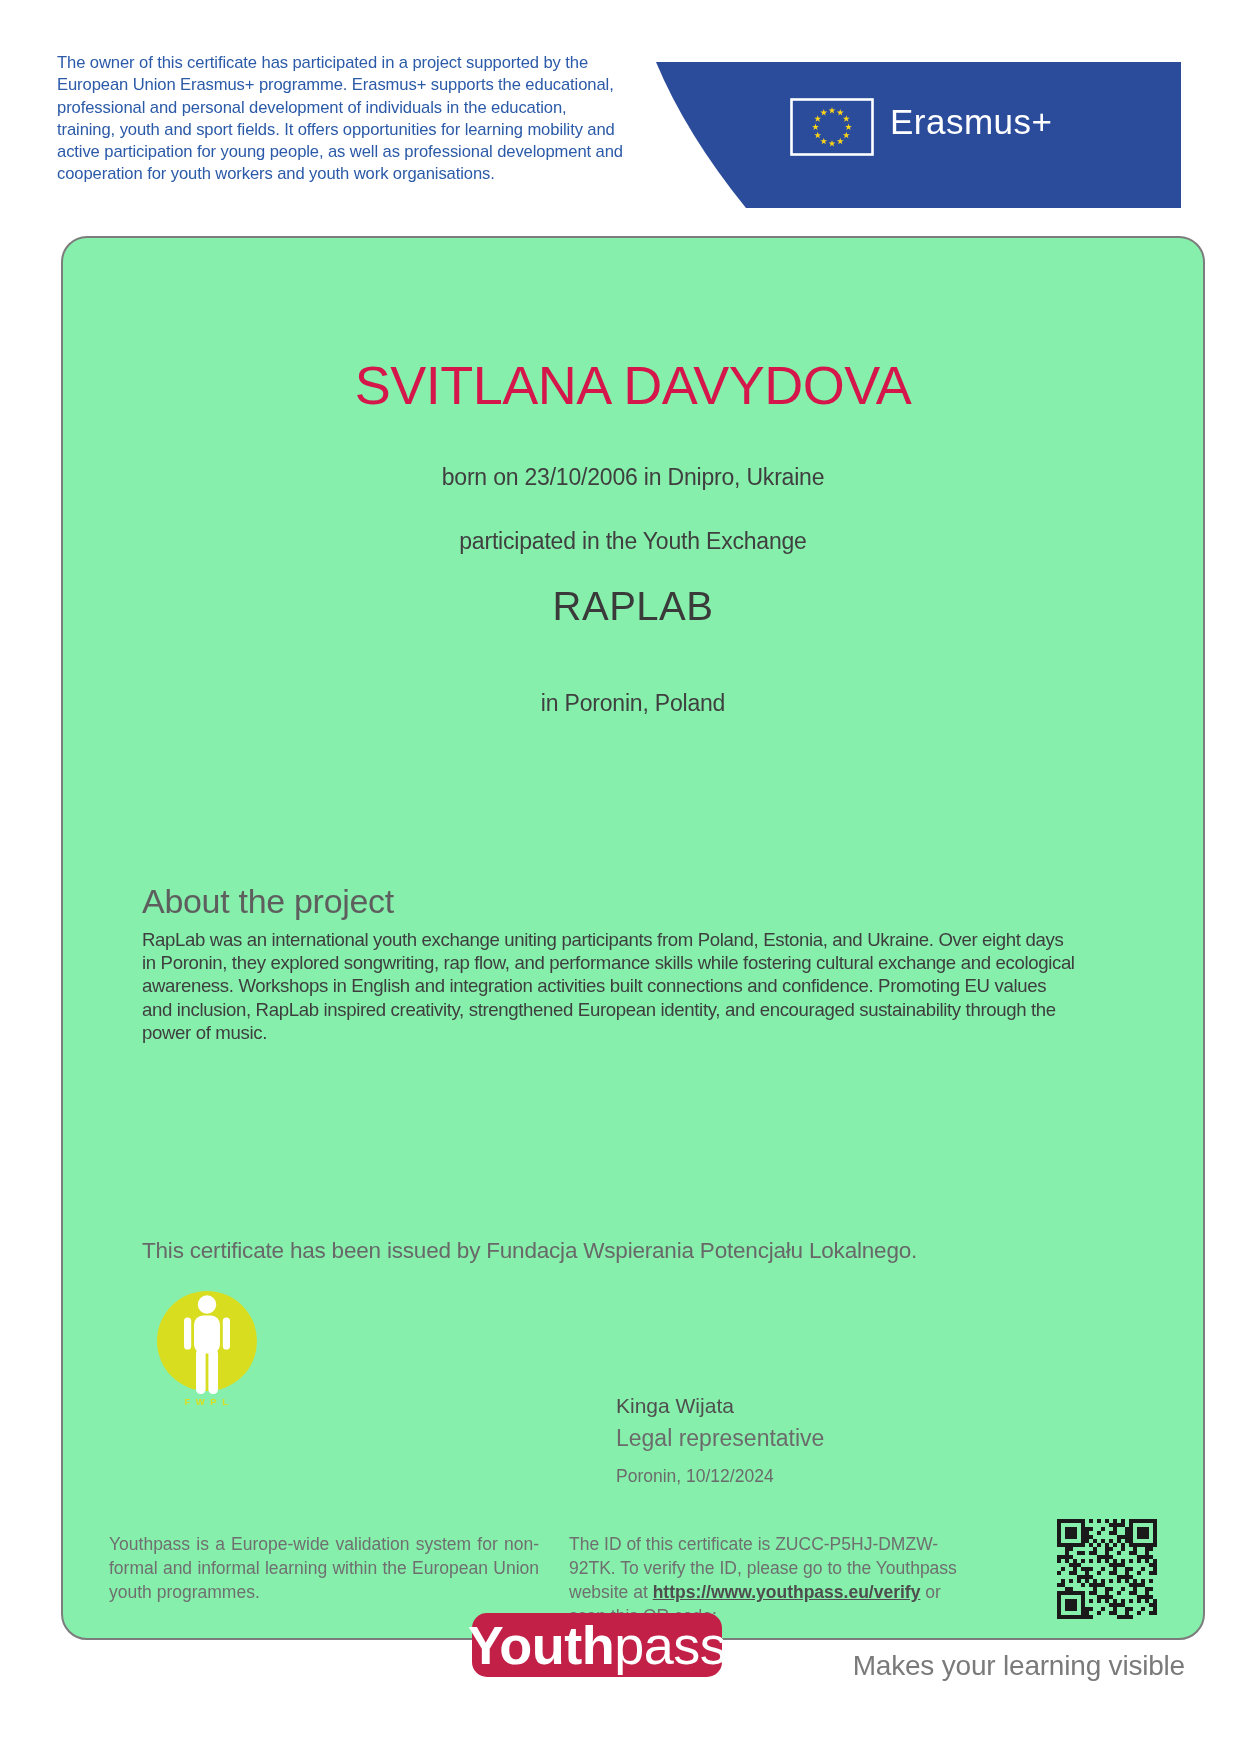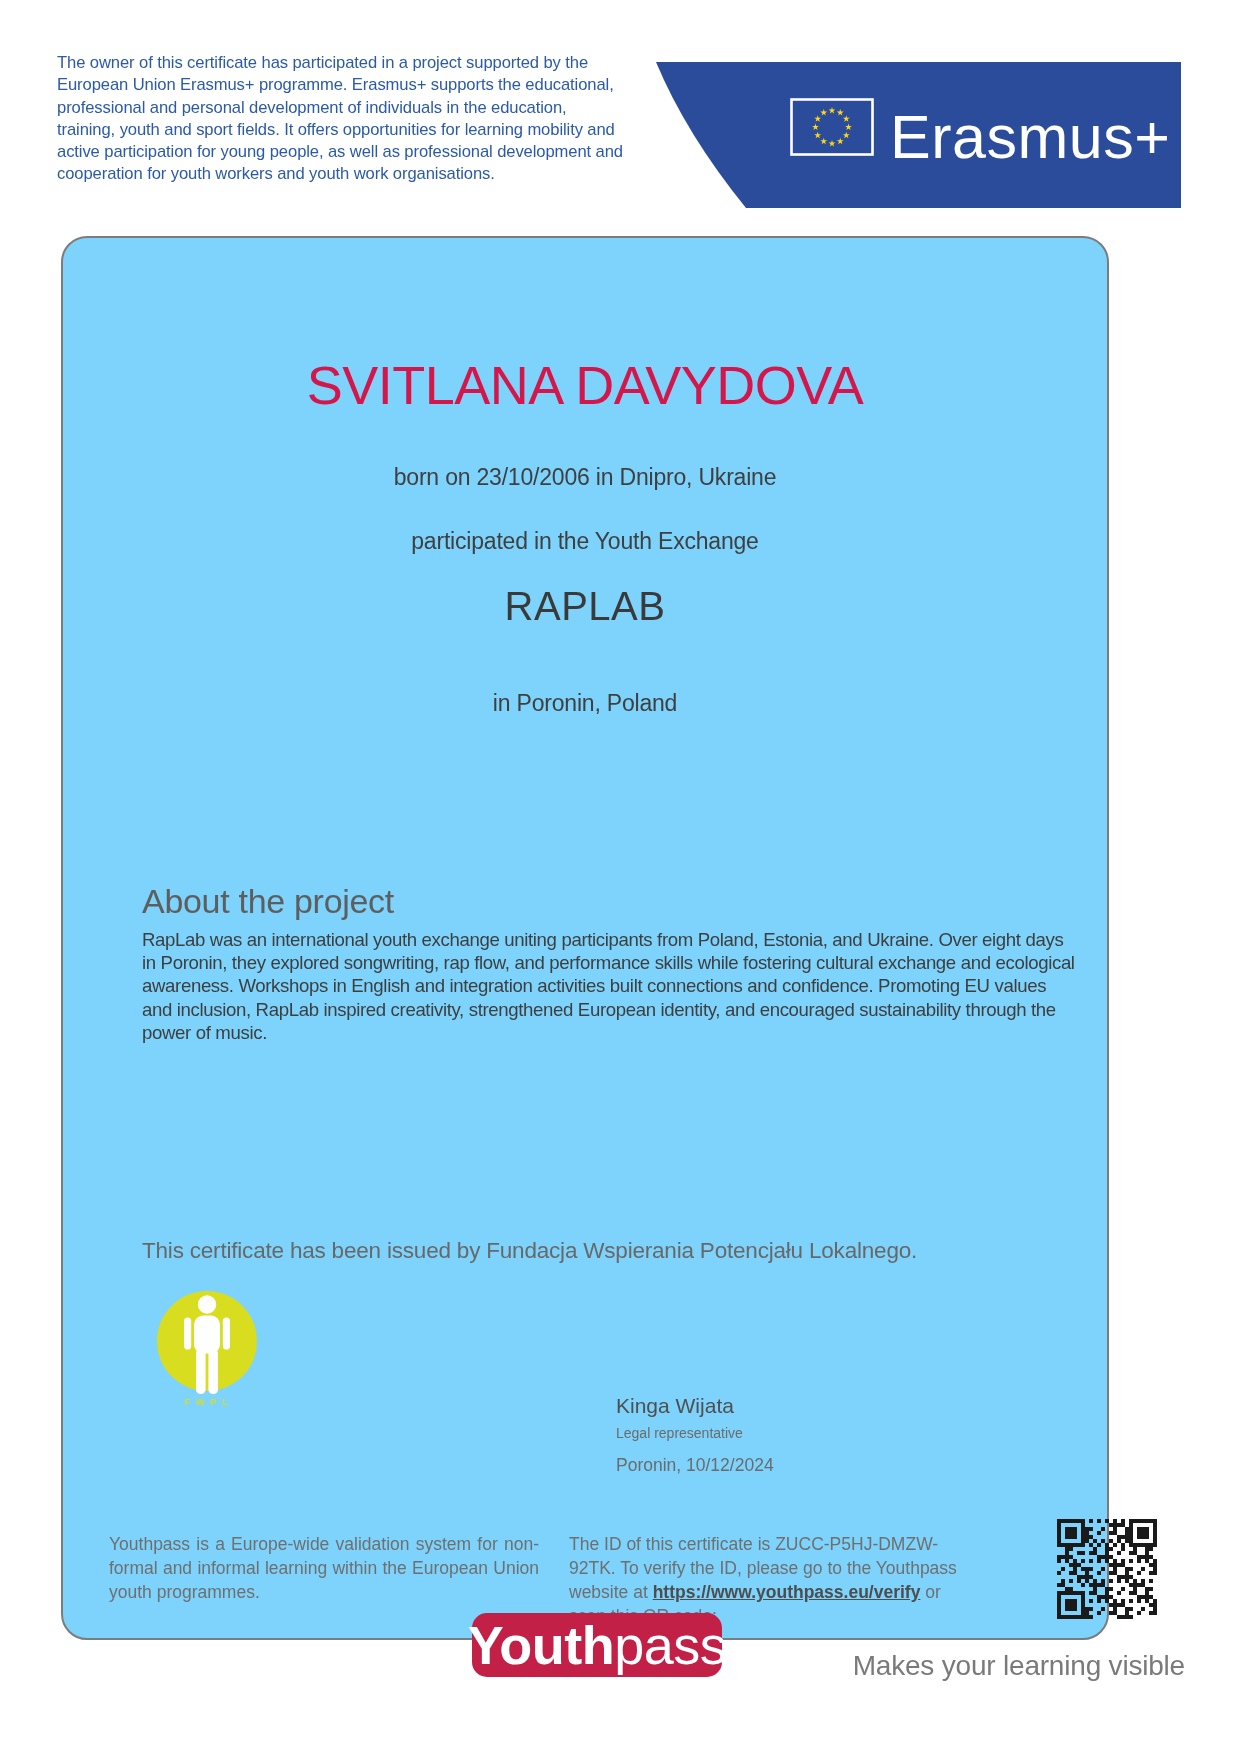--- a/index.html
+++ b/index.html
@@ -21,7 +21,7 @@
   .flag { position: absolute; left: 172px; top: 36px; width: 84px; height: 58px; }
   .erasmus-label {
     position: absolute; left: 272px; top: 40px; color: #ffffff;
-    font-size: 61px; font-weight: 400; letter-spacing: 0.5px;
+    font-size: 35px; font-weight: 400; letter-spacing: 0.5px;
   }
 
   

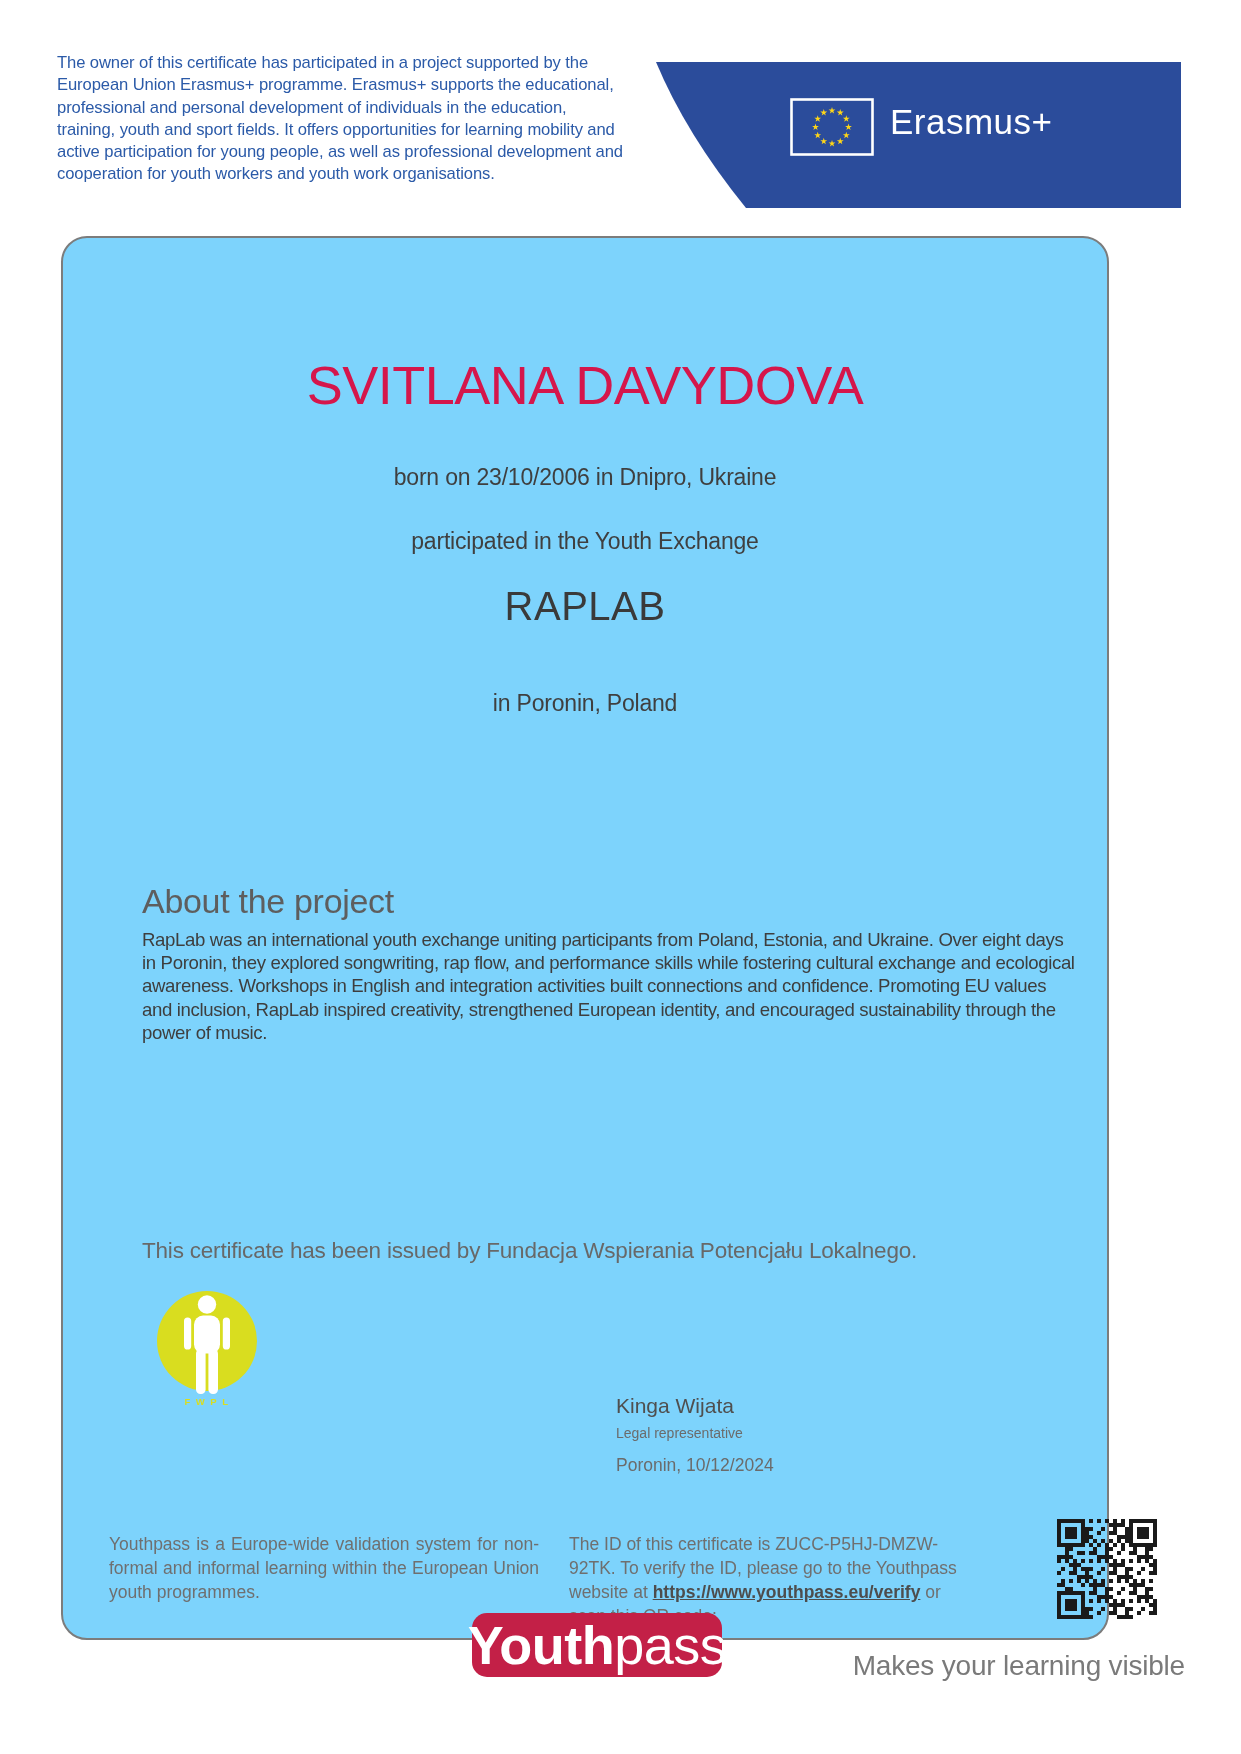--- a/index.html
+++ b/index.html
@@ -26,8 +26,8 @@
 
   
   .card {
-    position: absolute; left: 61px; top: 236px; width: 1048px; height: 1404px;
-    border: 2px solid #7C7C7C; border-radius: 26px; background: #7dd3fc;
+    position: absolute; left: 61px; top: 236px; width: 1144px; height: 1404px;
+    border: 2px solid #7C7C7C; border-radius: 26px; background: #86efac;
   }
   .center-line { position: absolute; left: 0; width: 100%; text-align: center; }
   .holder-name { top: 116px; font-size: 54px; letter-spacing: -0.5px; color: #D5164B; }

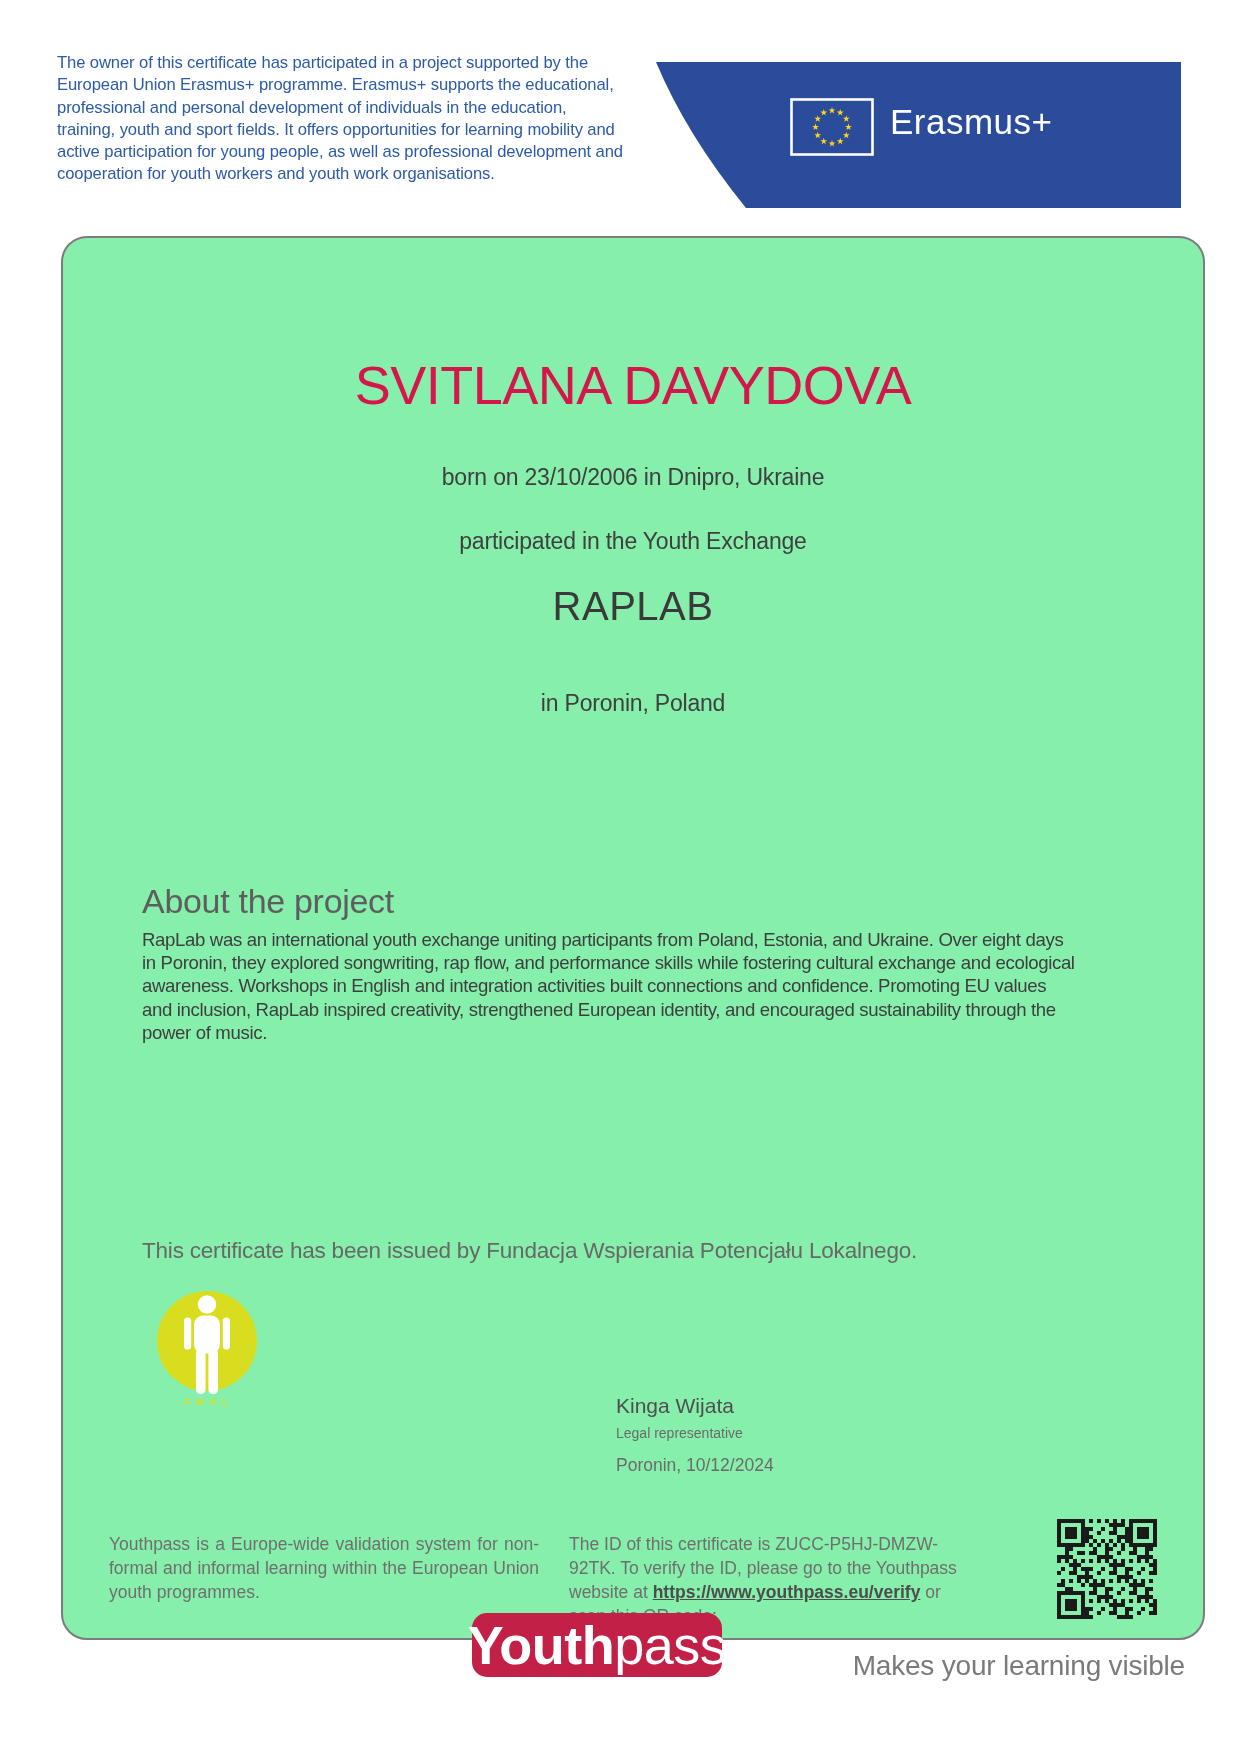--- a/index.html
+++ b/index.html
@@ -54,7 +54,7 @@
 
   .signature { position: absolute; left: 553px; top: 1156px; }
   .sig-name { font-size: 21px; color: #4F4F4F; }
-  .sig-role { font-size: 14px; color: #6B6B6B; margin-top: 7px; }
+  .sig-role { font-size: 23px; color: #6B6B6B; margin-top: 7px; }
   .sig-place { font-size: 17.5px; color: #6B6B6B; margin-top: 14px; }
 
   .footer-left {

